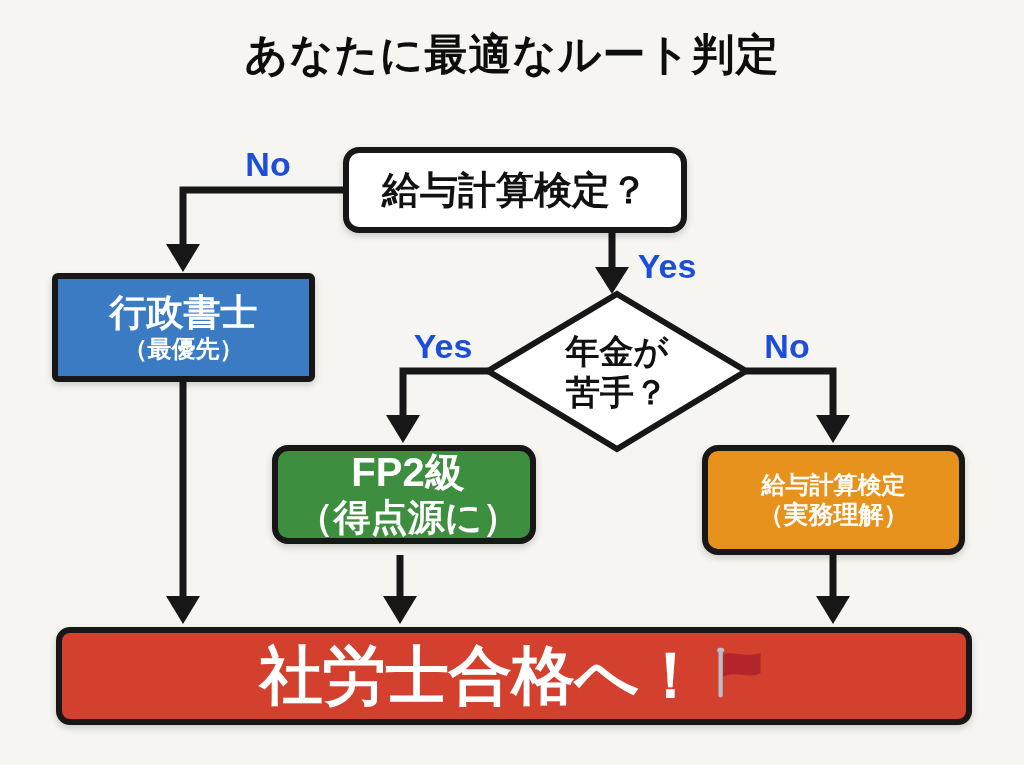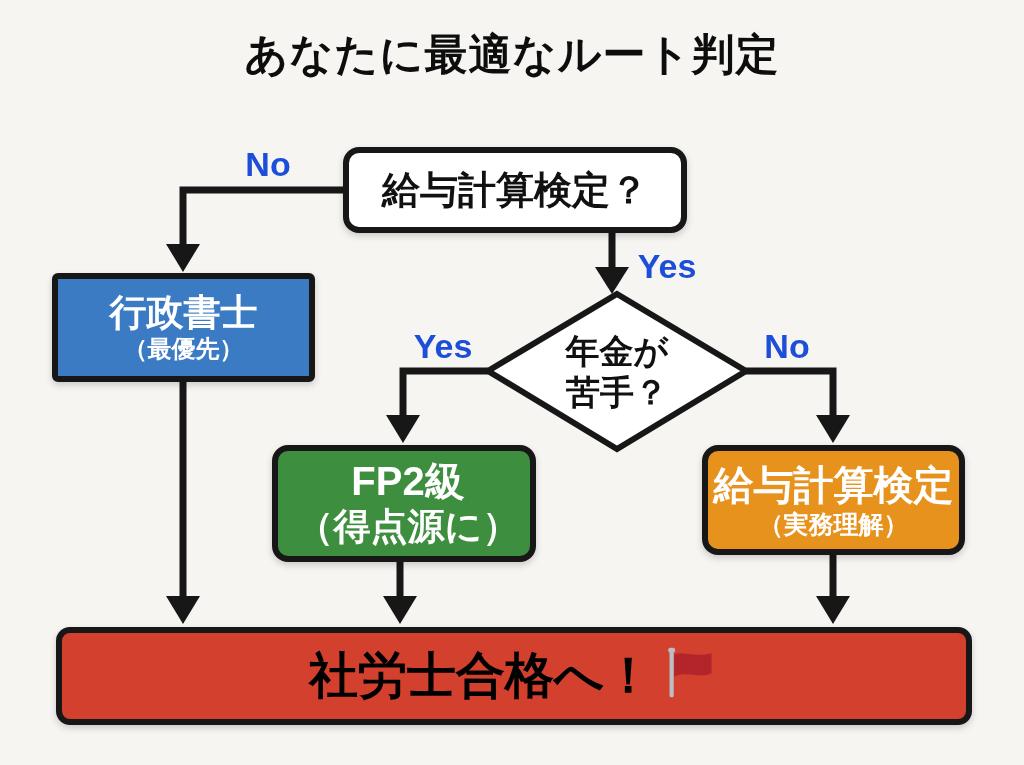--- a/index.html
+++ b/index.html
@@ -45,7 +45,7 @@
   .node-start { left: 343px; top: 147px; width: 344px; height: 86px; background: var(--white_box, #fff); }
   .node-start .l1 { font-size: 38px; font-weight: bold; color: #111; }
   .node-gyosei { left: 52px; top: 273px; width: 263px; height: 109px; background: var(--blue, #3a7bc4); border-radius: 6px; }
-  .node-fp2 { left: 272px; top: 445px; width: 264px; height: 117px; background: var(--green, #3e8e3f); padding-left: 8px; }
+  .node-fp2 { left: 272px; top: 445px; width: 264px; height: 99px; background: var(--green, #3e8e3f); padding-left: 8px; }
   .node-kyuyo { left: 702px; top: 445px; width: 263px; height: 110px; background: var(--orange, #e8921e); }
   .node-goal {
     left: 56px; top: 627px; width: 916px; height: 98px;

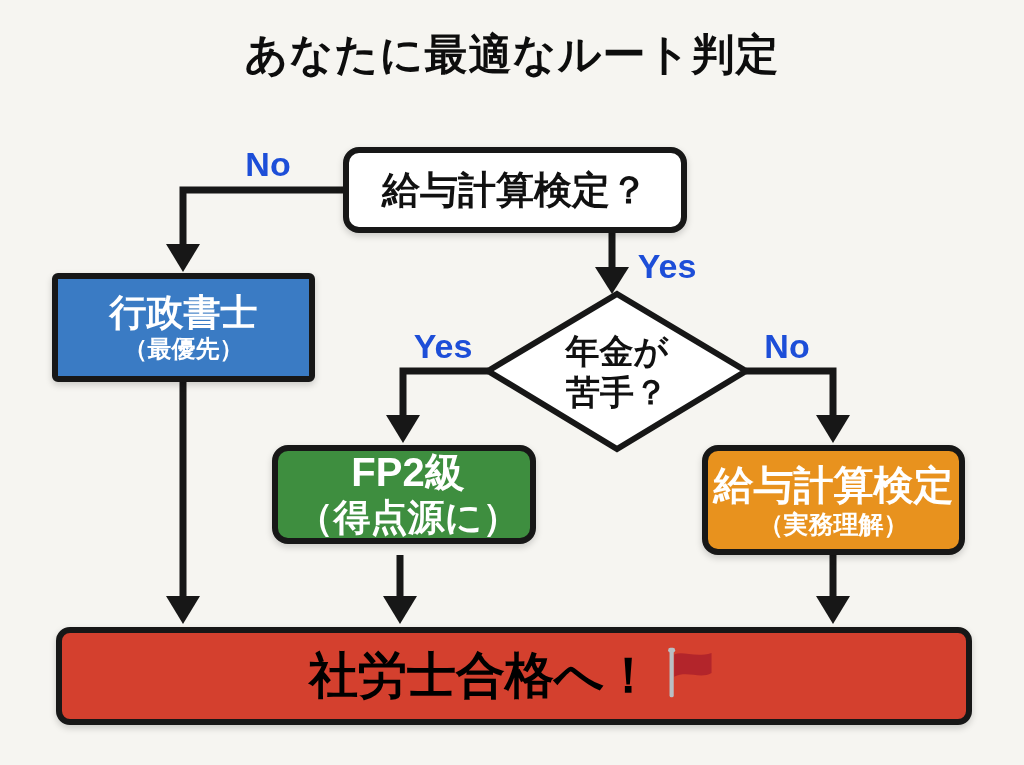--- a/index.html
+++ b/index.html
@@ -60,7 +60,7 @@
   .node-gyosei .l2 { font-size: 24px; }
   .node-fp2 .l1 { font-size: 40px; }
   .node-fp2 .l2 { font-size: 37px; }
-  .node-kyuyo .l1 { font-size: 40px; }
+  .node-kyuyo .l1 { font-size: 24px; }
   .node-kyuyo .l2 { font-size: 25px; }
   .goal-label { font-size: 49px; font-weight: bold; color: #000000; }
   .decision-text {

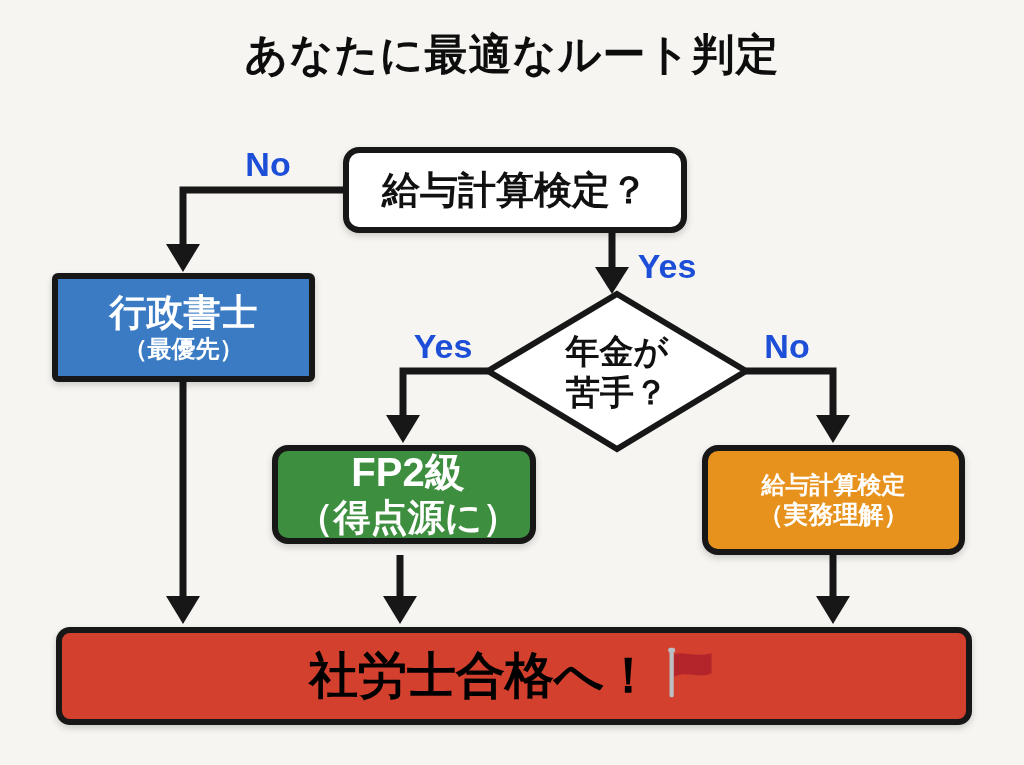--- a/index.html
+++ b/index.html
@@ -62,7 +62,7 @@
   .node-fp2 .l2 { font-size: 37px; }
   .node-kyuyo .l1 { font-size: 24px; }
   .node-kyuyo .l2 { font-size: 25px; }
-  .goal-label { font-size: 49px; font-weight: bold; color: #000000; }
+  .goal-label { font-size: 63px; font-weight: bold; color: #ffffff; }
   .decision-text {
     position: absolute;
     left: 520px; top: 329px; width: 194px; height: 86px;

